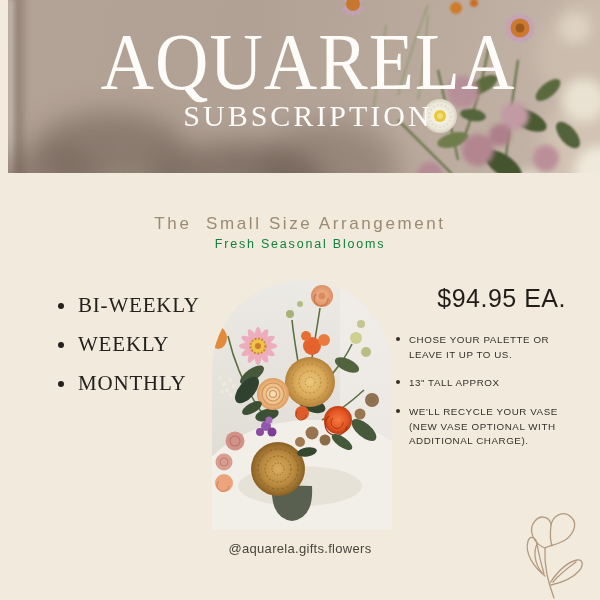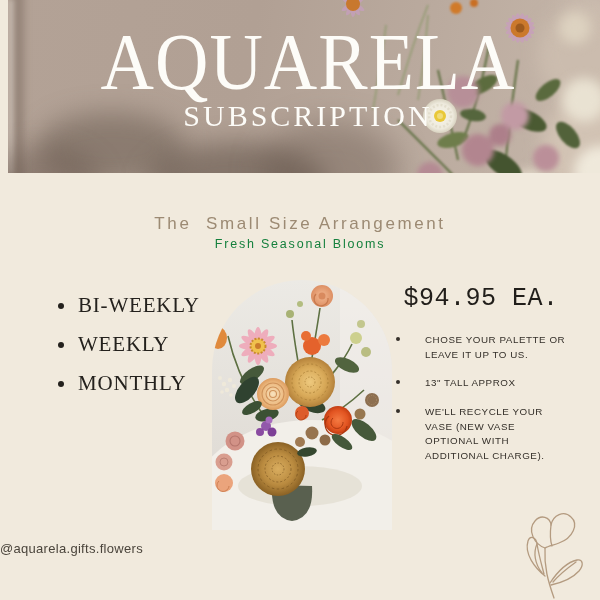--- a/index.html
+++ b/index.html
@@ -44,8 +44,8 @@
 
   
   .right-col { position:absolute; left:396px; top:284px; width:170px; }
-  .price { font-family:Liberation Mono, monospace; font-size:25px; letter-spacing:.5px;
-           color:#211e1a; text-align:center; margin-bottom:20px; }
+  .price { font-family:Liberation Sans, sans-serif; font-size:25px; letter-spacing:.5px;
+           color:#211e1a; text-align:right; margin-bottom:20px; }
   .details-list { list-style:none; }
   .details-list li { display:flex; gap:25px; margin-bottom:14px; font-size:9.8px; font-weight:500;
                      letter-spacing:.55px; line-height:1.5; color:#35302a; }

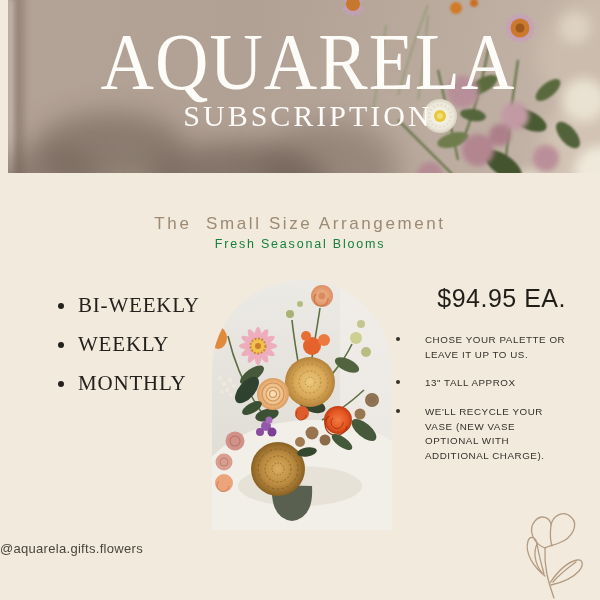--- a/index.html
+++ b/index.html
@@ -47,7 +47,7 @@
   .price { font-family:Liberation Sans, sans-serif; font-size:25px; letter-spacing:.5px;
            color:#211e1a; text-align:right; margin-bottom:20px; }
   .details-list { list-style:none; }
-  .details-list li { display:flex; gap:25px; margin-bottom:14px; font-size:9.8px; font-weight:500;
+  .details-list li { display:flex; gap:9px; margin-bottom:14px; font-size:9.8px; font-weight:500;
                      letter-spacing:.55px; line-height:1.5; color:#35302a; }
   .detail-dot { width:4px; height:4px; border-radius:50%; background:#35302a; flex:0 0 auto; margin-top:4px; }
 

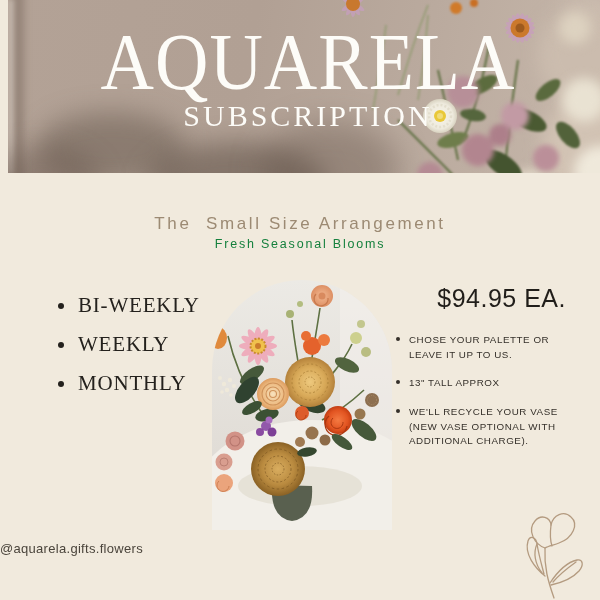--- a/index.html
+++ b/index.html
@@ -52,7 +52,7 @@
   .detail-dot { width:4px; height:4px; border-radius:50%; background:#35302a; flex:0 0 auto; margin-top:4px; }
 
   
-  .contact { position:absolute; left:0; top:541px; width:100%; color:#4a443b; }
+  .contact { position:absolute; left:0; top:541px; width:100%; text-align:center; color:#4a443b; }
   .contact-instagram { font-size:13px; letter-spacing:.3px; }
   .contact-email { font-size:15px; letter-spacing:.3px; margin-top:2px; }
 

